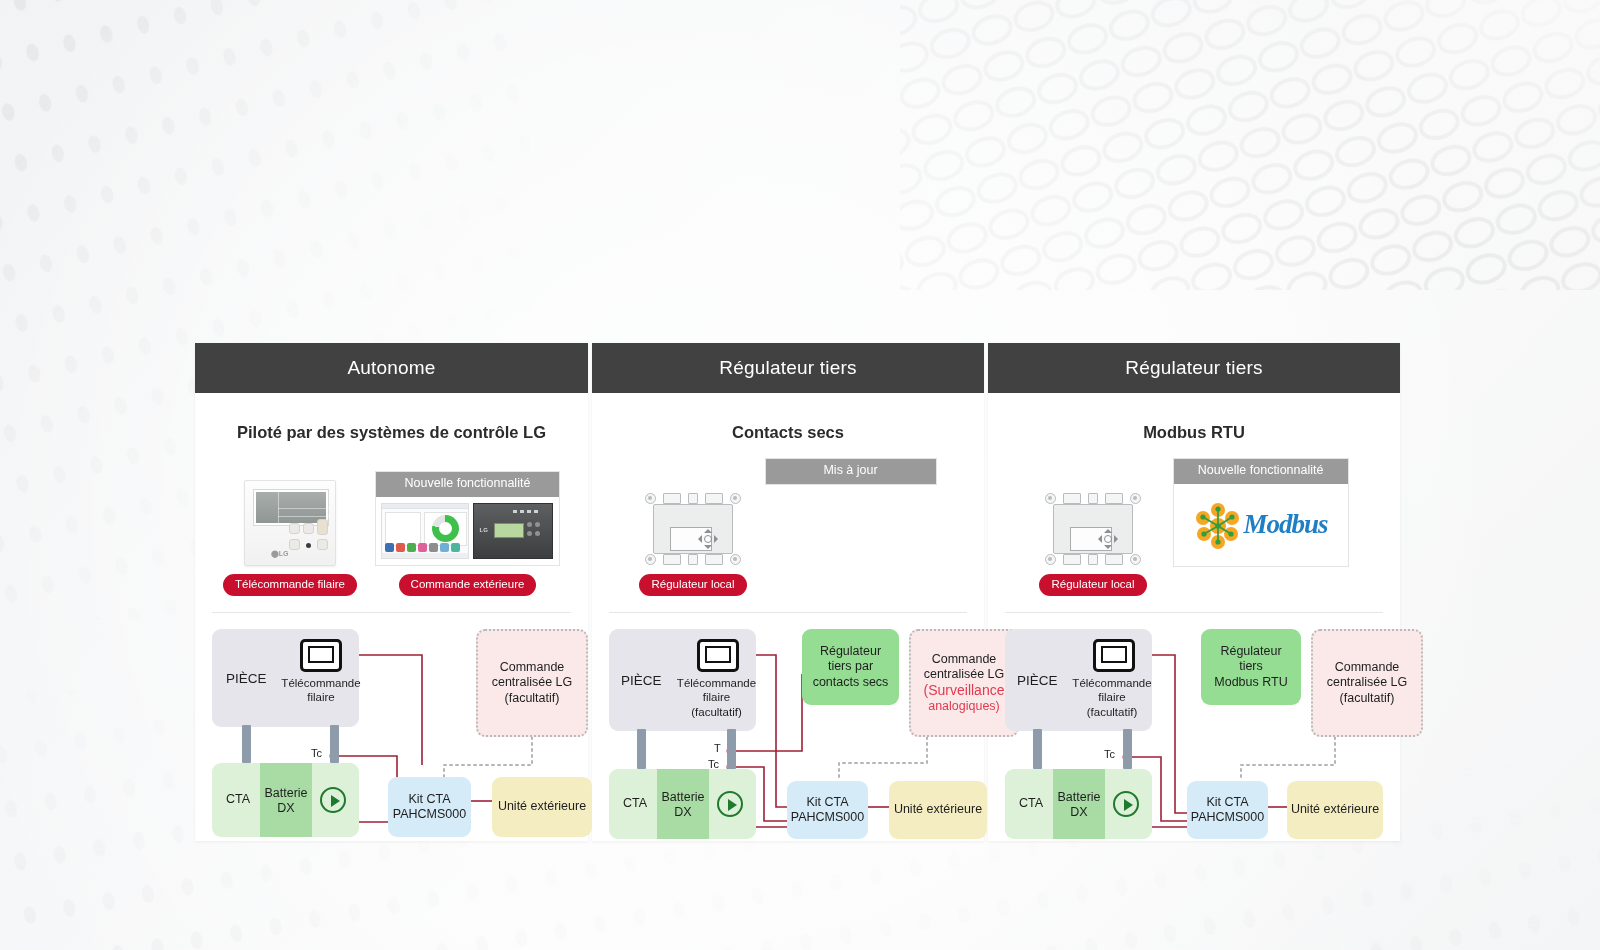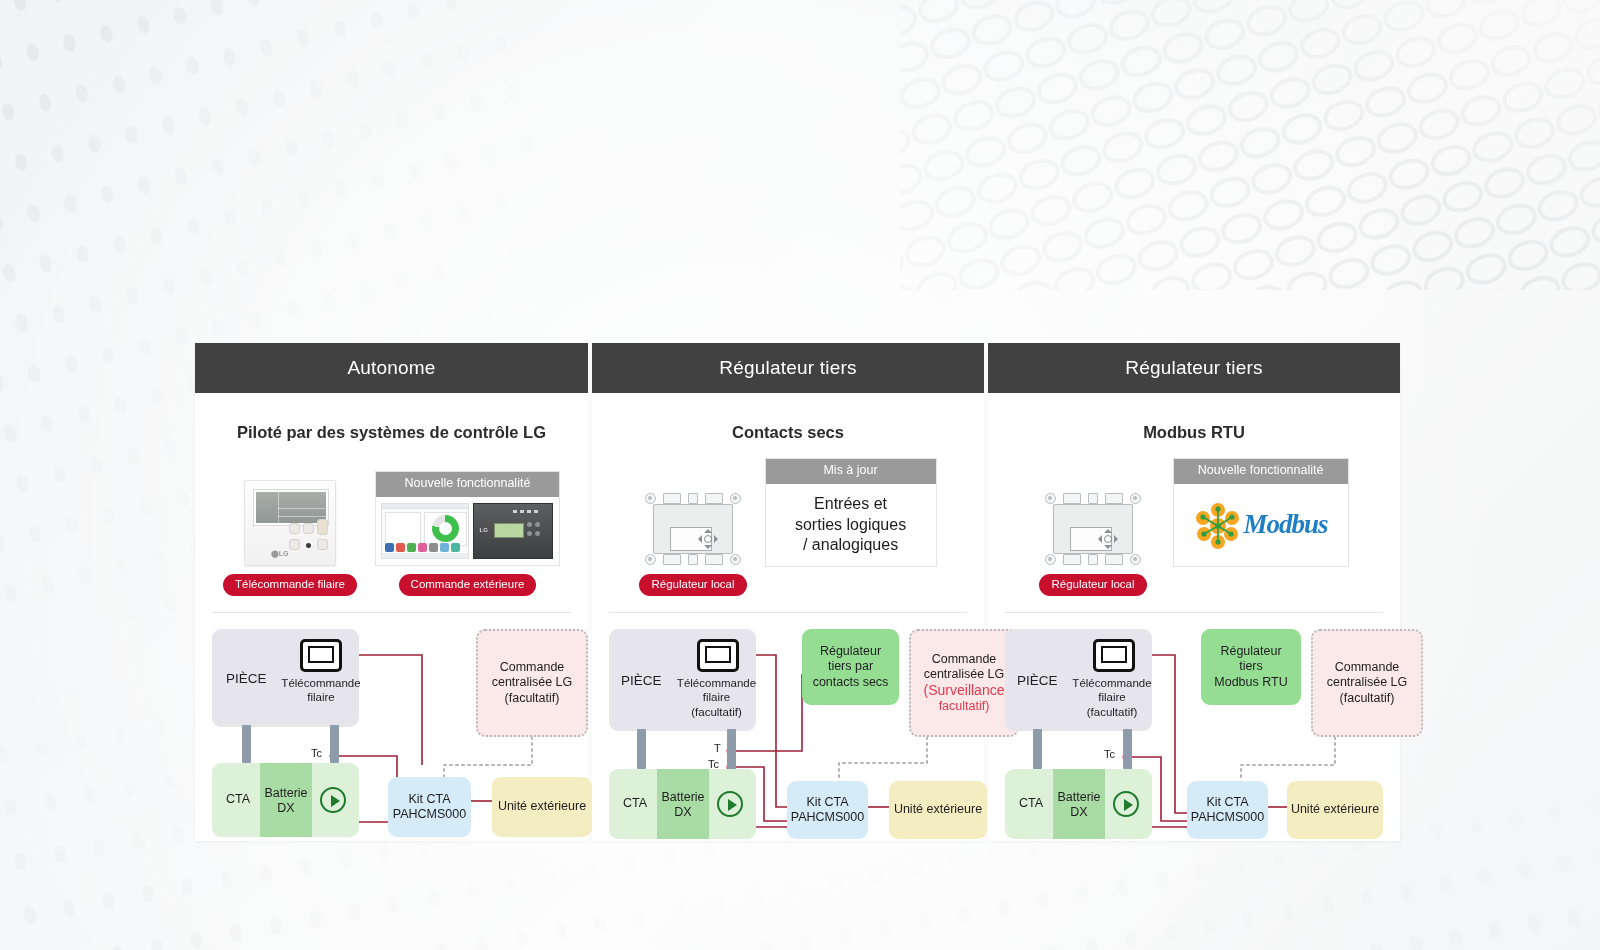--- a/index.html
+++ b/index.html
@@ -445,9 +445,6 @@
         <div class="product" style="align-self:flex-start;margin-top:-2px;">
           <div class="featurecard" style="width:172px;">
             <div class="featurecard-head">Mis à jour</div>
-            <div class="featurecard-body" style="min-height:82px;font-size:16px;white-space:pre-line;text-align:center;color:#1c1c1c;line-height:1.28;">Entrées et
-sorties logiques
-/ analogiques</div>
           </div>
         </div>
       </div>

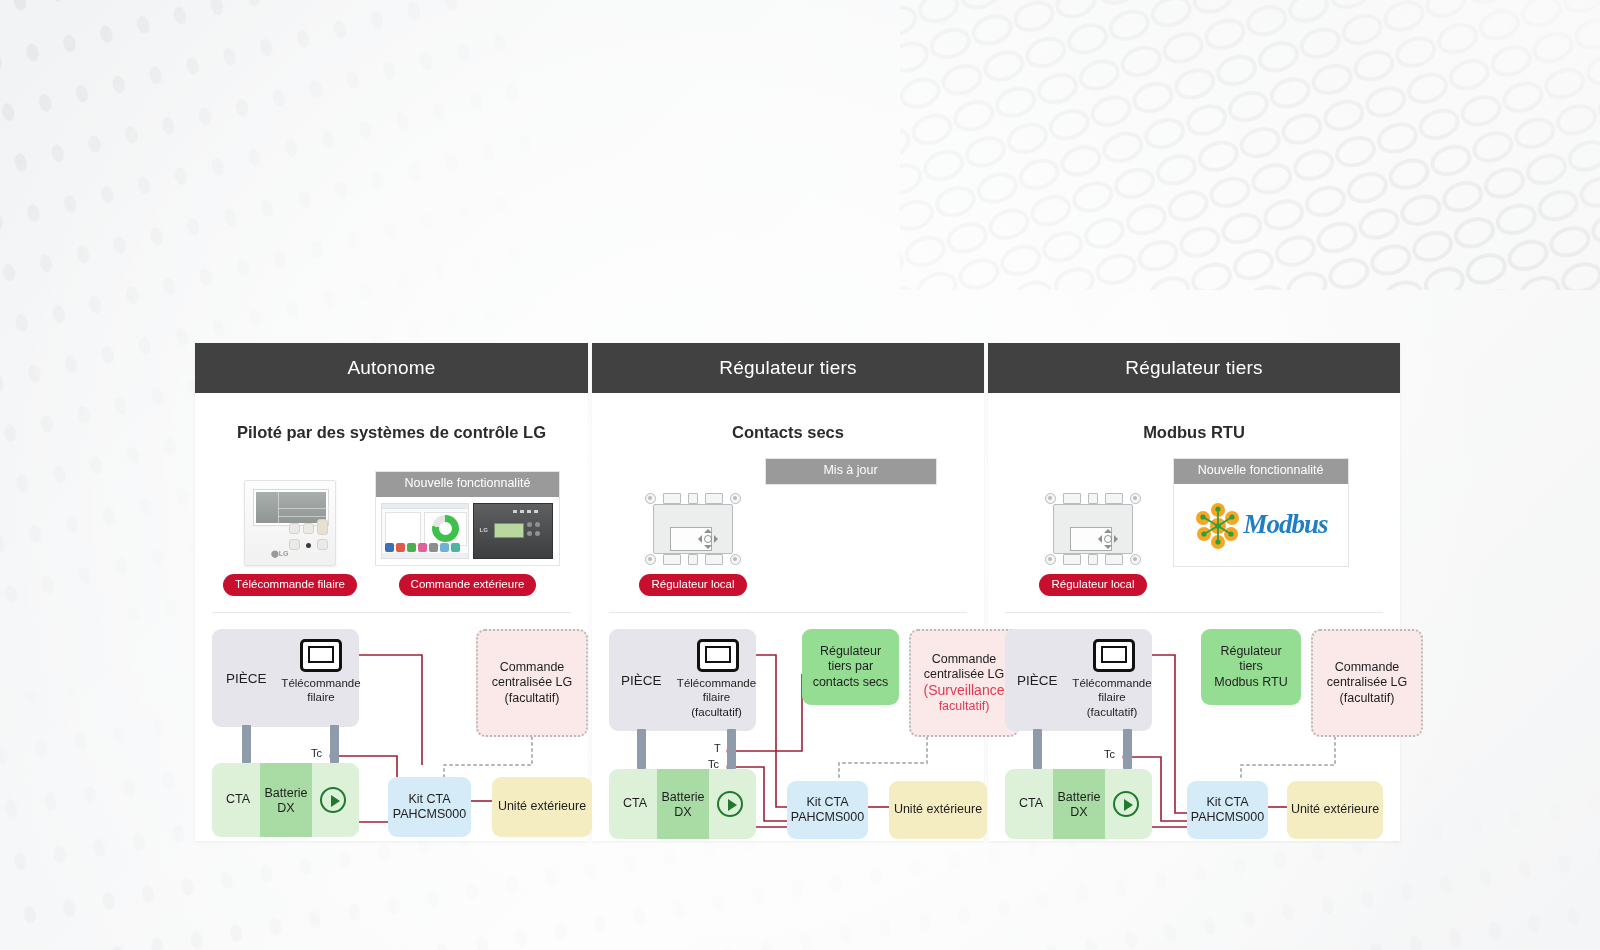--- a/index.html
+++ b/index.html
@@ -496,7 +496,7 @@
           <div style="font-size:12.5px;">Commande</div>
           <div style="font-size:12.5px;">centralisée LG</div>
           <div class="lbl-red" style="font-size:14px;">(Surveillance</div>
-          <div class="lbl-red" style="font-size:12.5px;">facultatif)</div>
+          <div class="lbl-red" style="font-size:12.5px;">analogiques)</div>
         </div>
       </div>
     </div>

